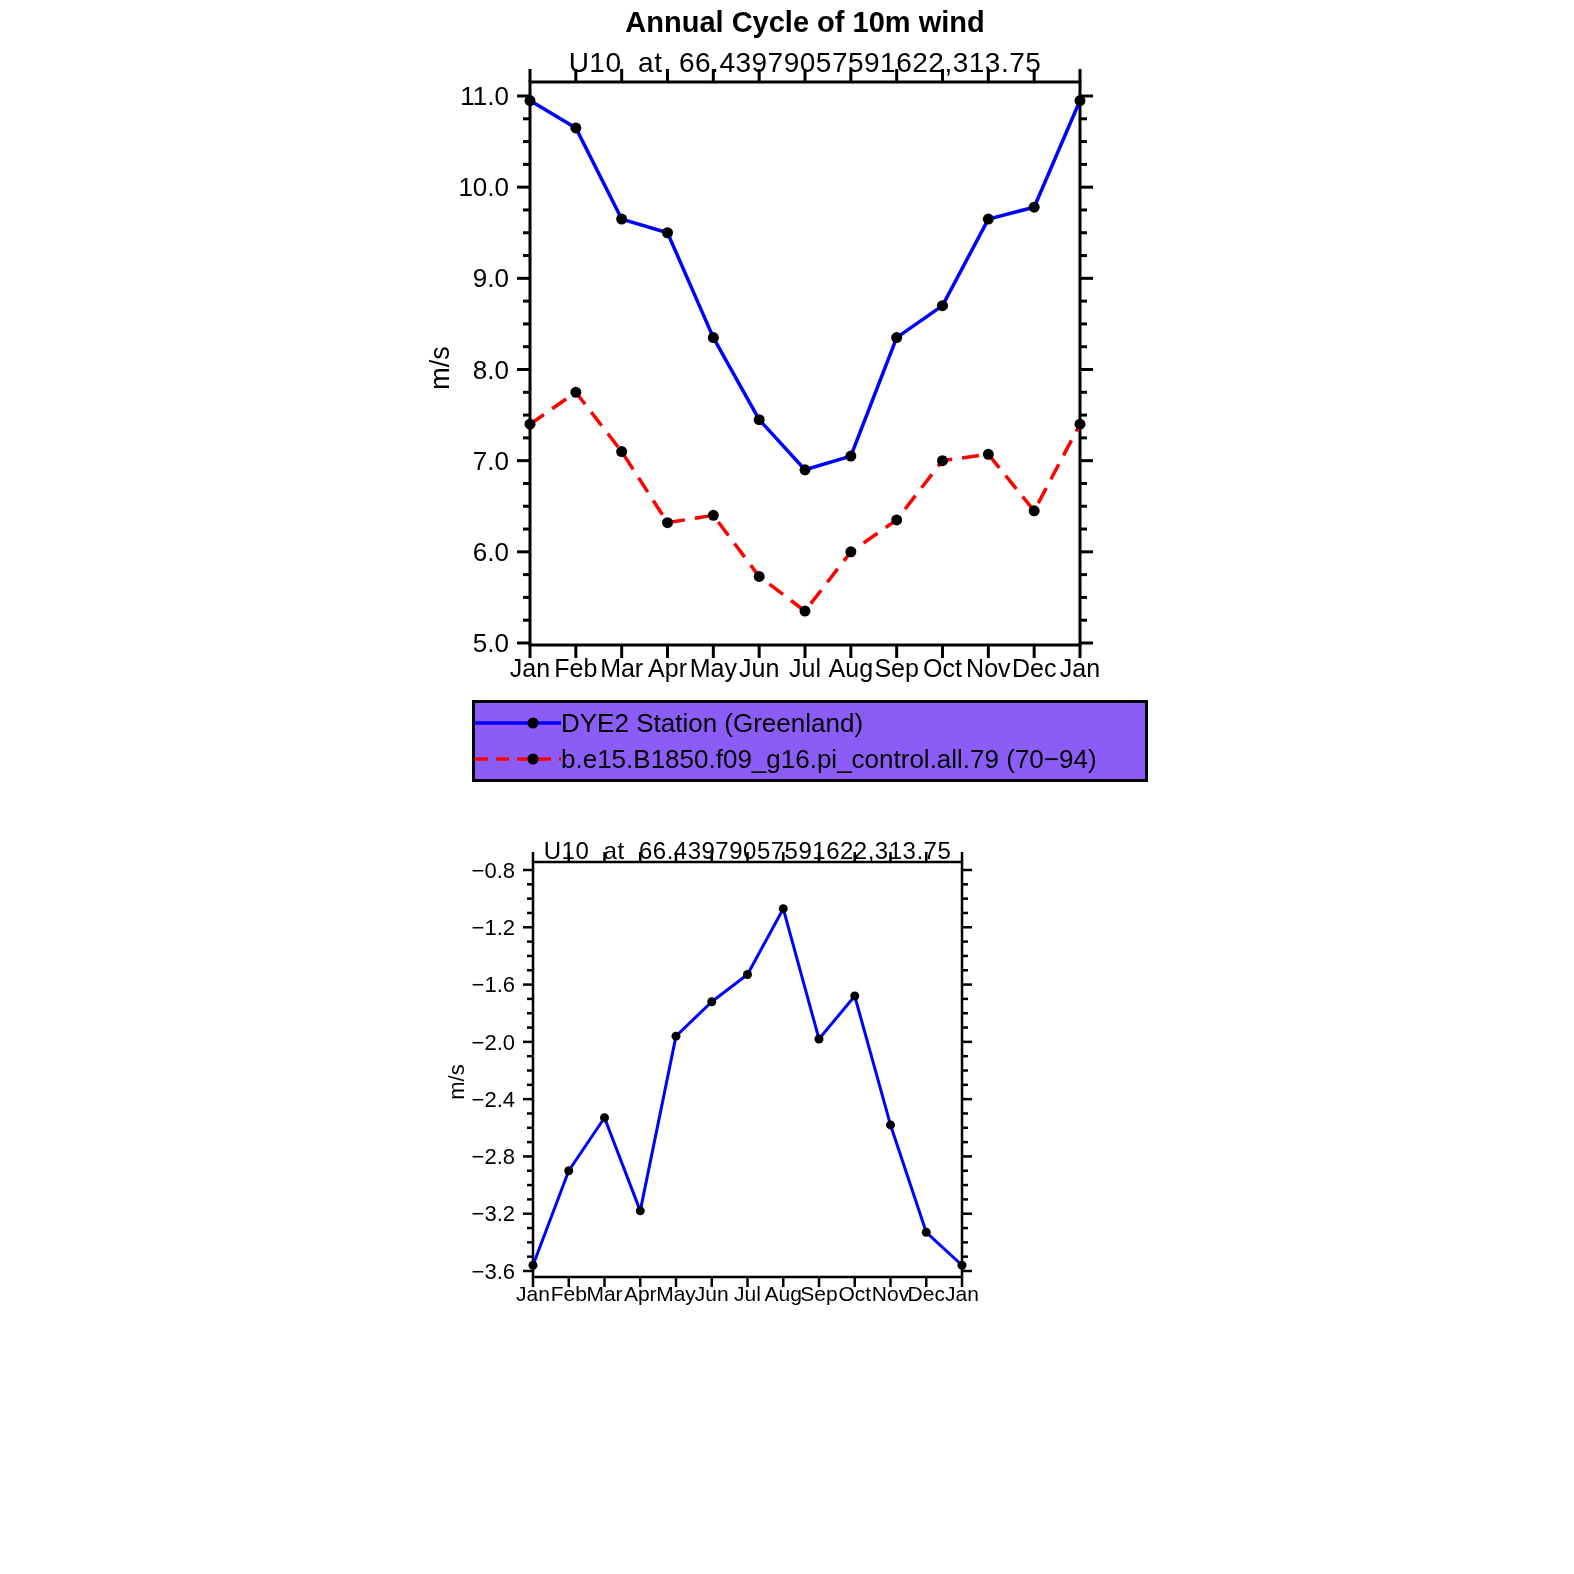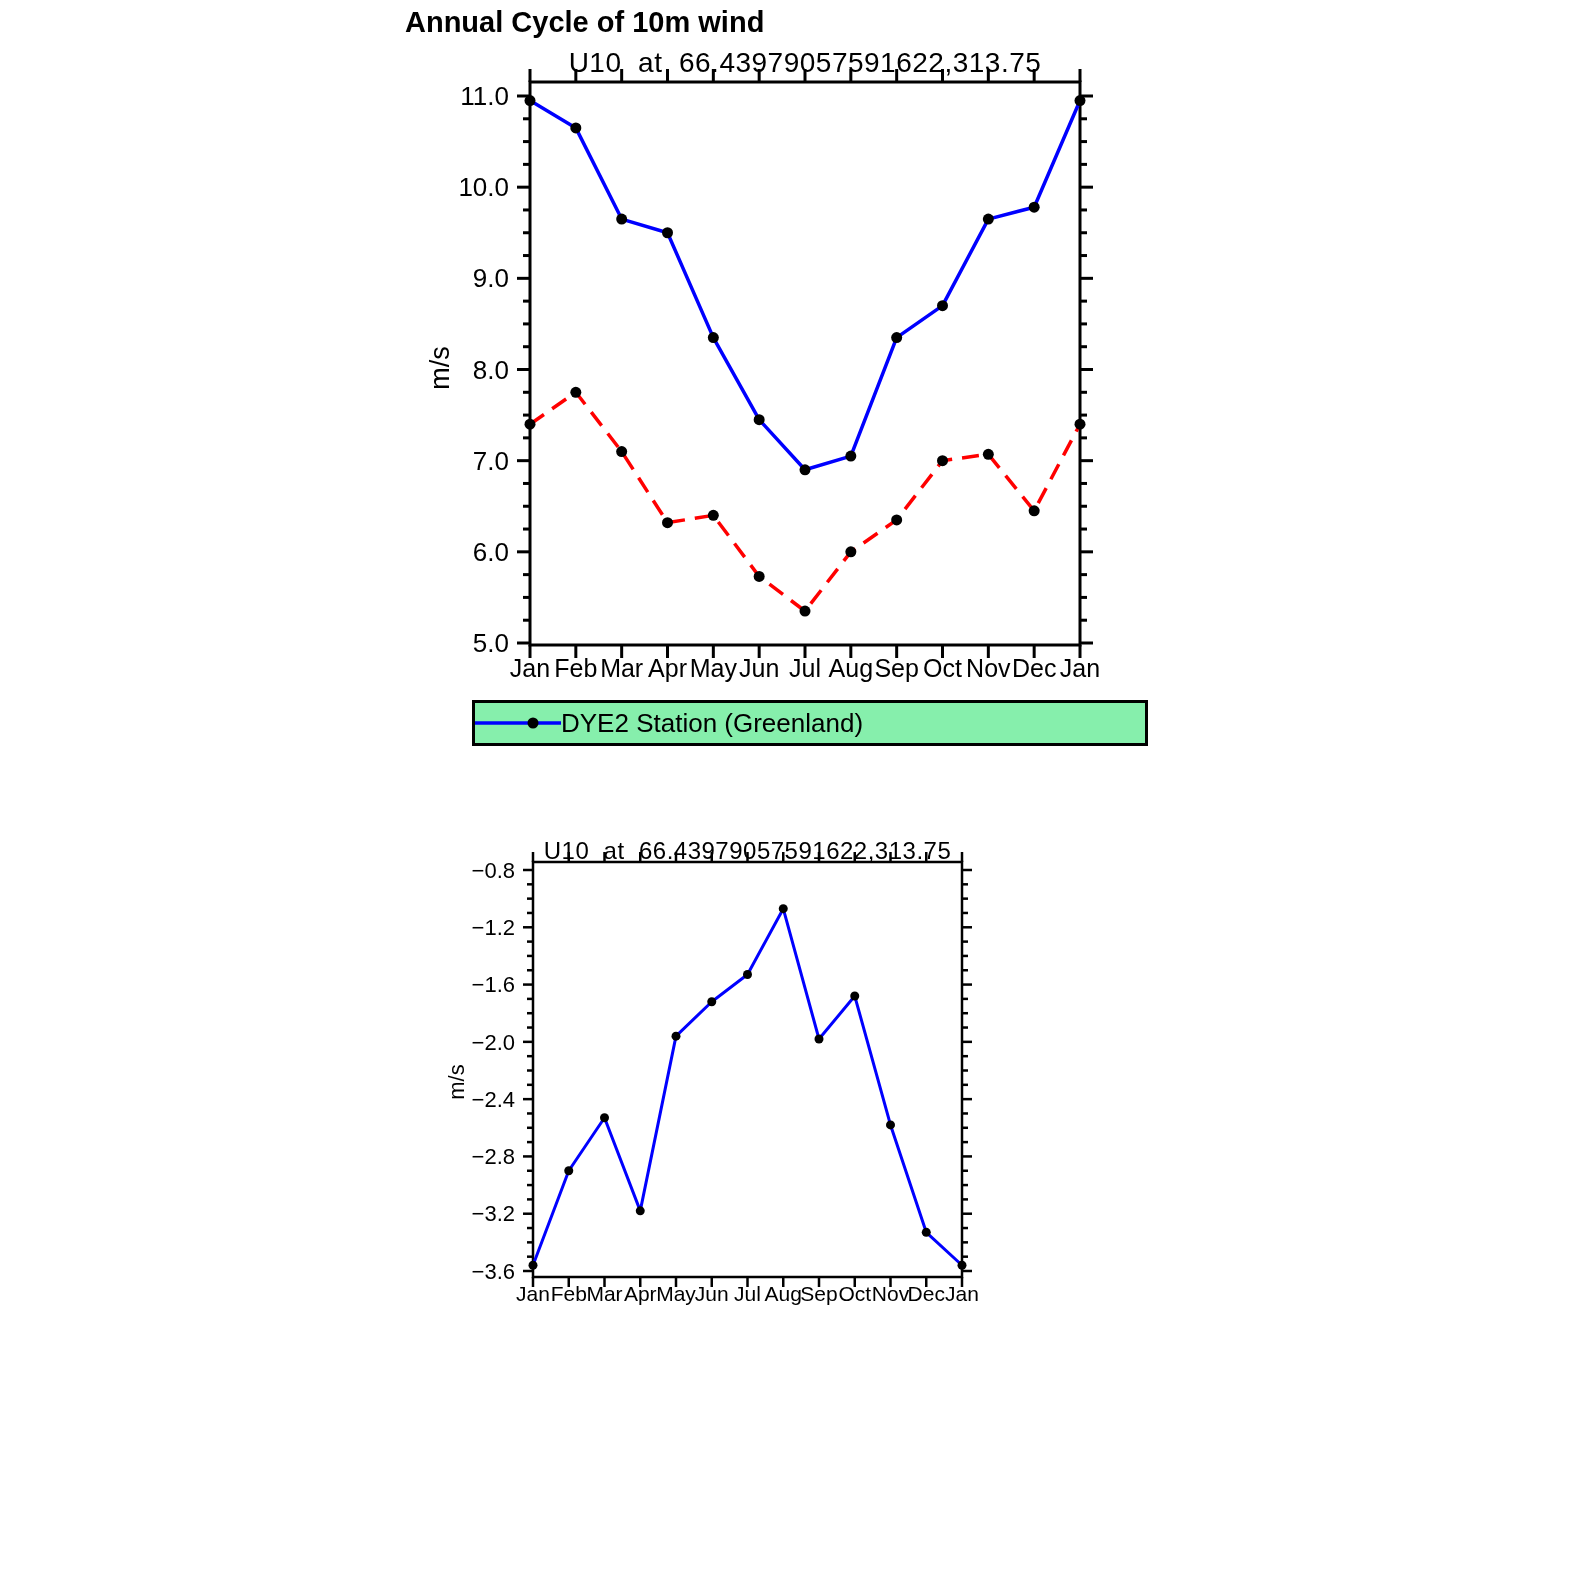--- a/index.html
+++ b/index.html
@@ -8,7 +8,7 @@
   .abs{position:absolute;}
   #charts-svg{position:absolute;left:0;top:0;}
   svg text{font-family:"Liberation Sans",sans-serif;fill:#000;}
-  .top-title{left:405px;top:6px;width:800px;
+  .top-title{left:405px;top:6px;width:800px;text-align:center;
              font-weight:bold;font-size:29px;}
   .top-subtitle{left:455px;top:47px;width:700px;text-align:center;
                 font-size:28px;white-space:pre;letter-spacing:0.5px;}

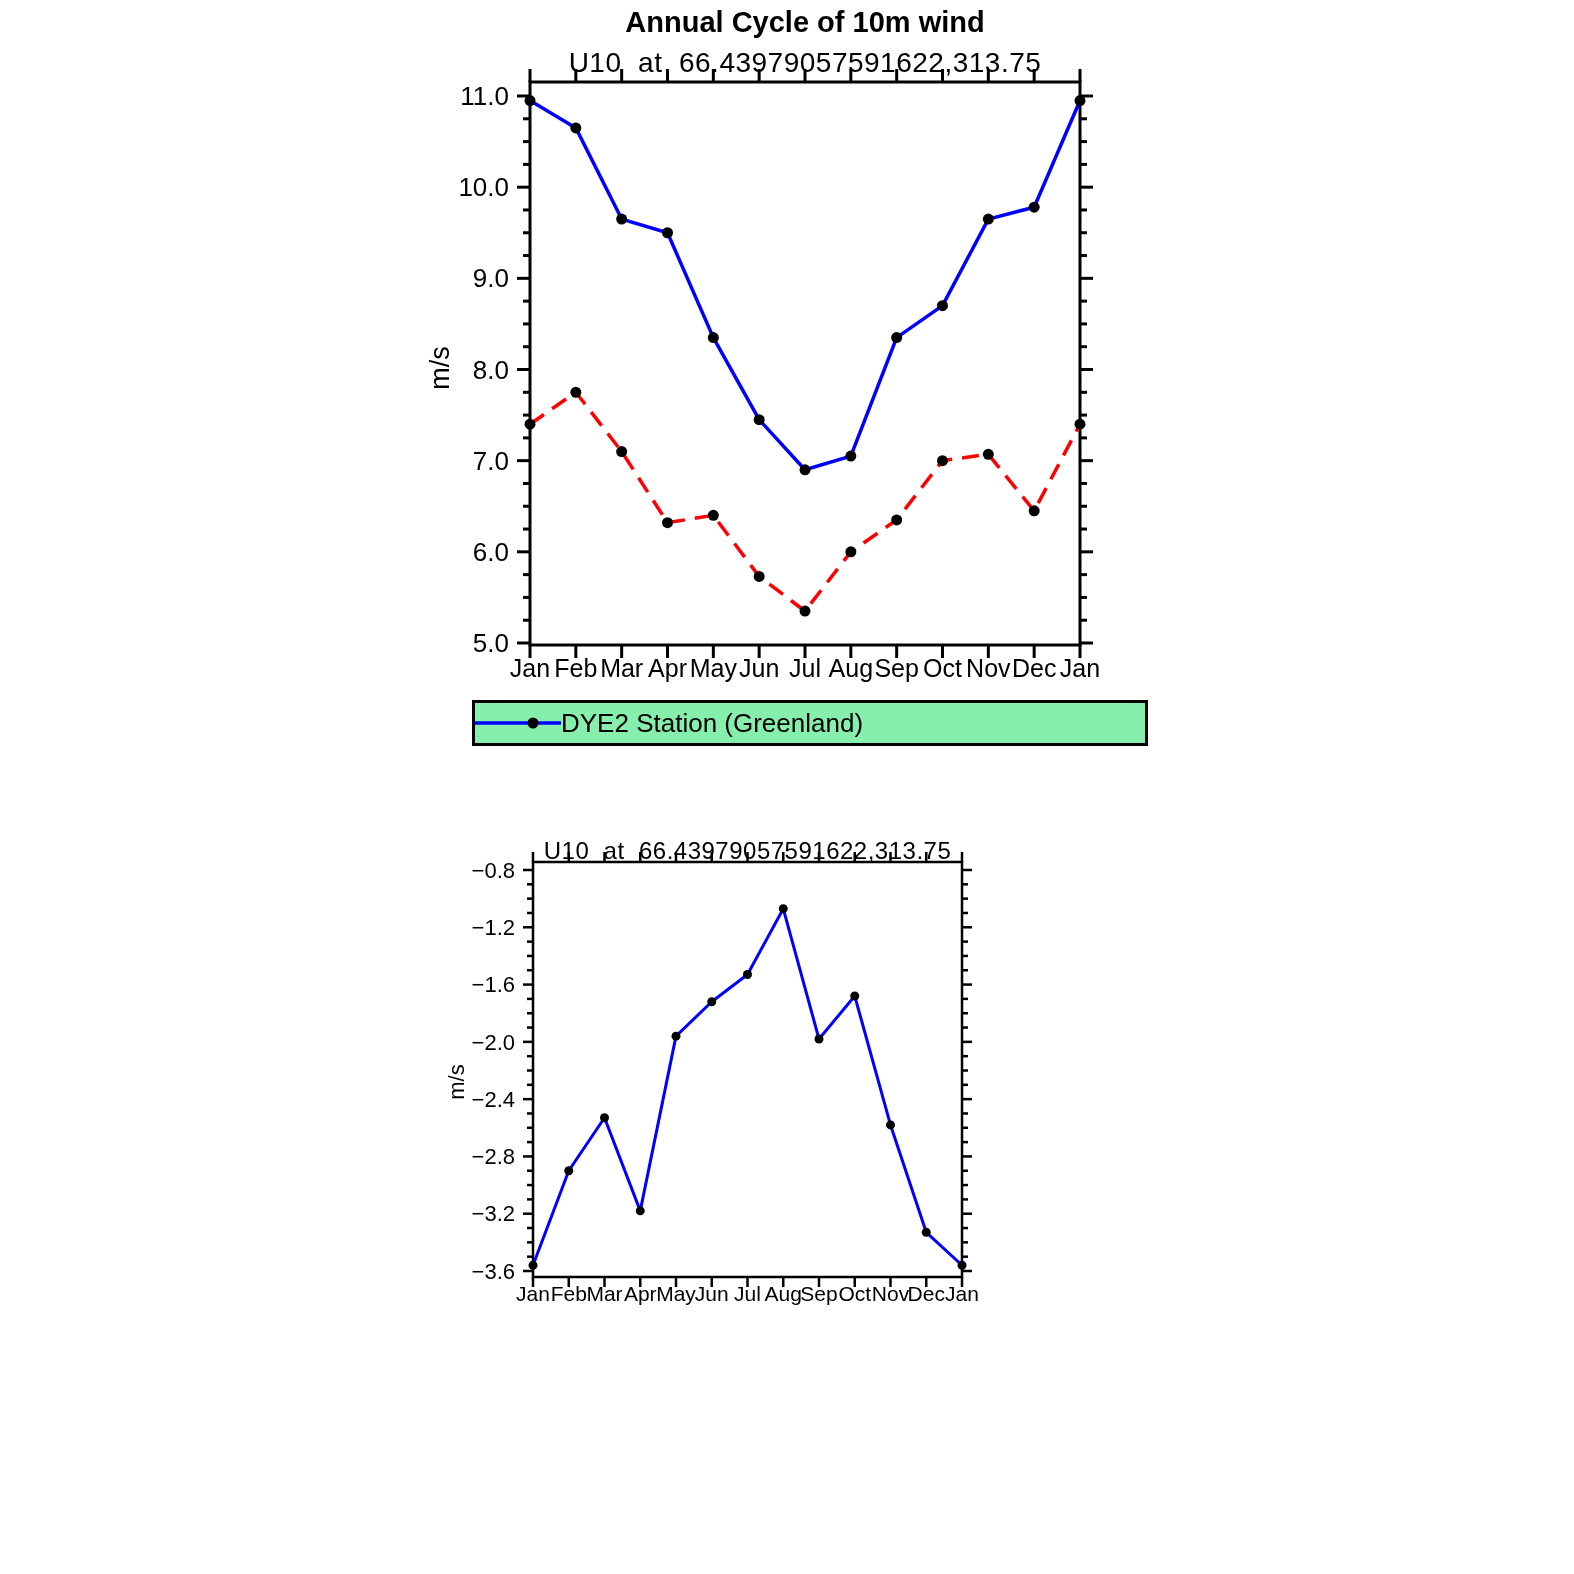--- a/index.html
+++ b/index.html
@@ -20,7 +20,7 @@
   .ylabel-top{left:440px;top:368px;font-size:27px;}
   .ylabel-bottom{left:457px;top:1082px;font-size:22px;}
   .legend-box{position:absolute;left:472px;top:700px;width:676px;
-              border:3px solid #000;background:#86efac;box-sizing:border-box;
+              border:3px solid #000;background:#8b5cf6;box-sizing:border-box;
               padding:2px 0;}
   .legend-row{display:flex;align-items:center;height:36px;}
   .legend-sample{width:86px;height:30px;flex:0 0 auto;}

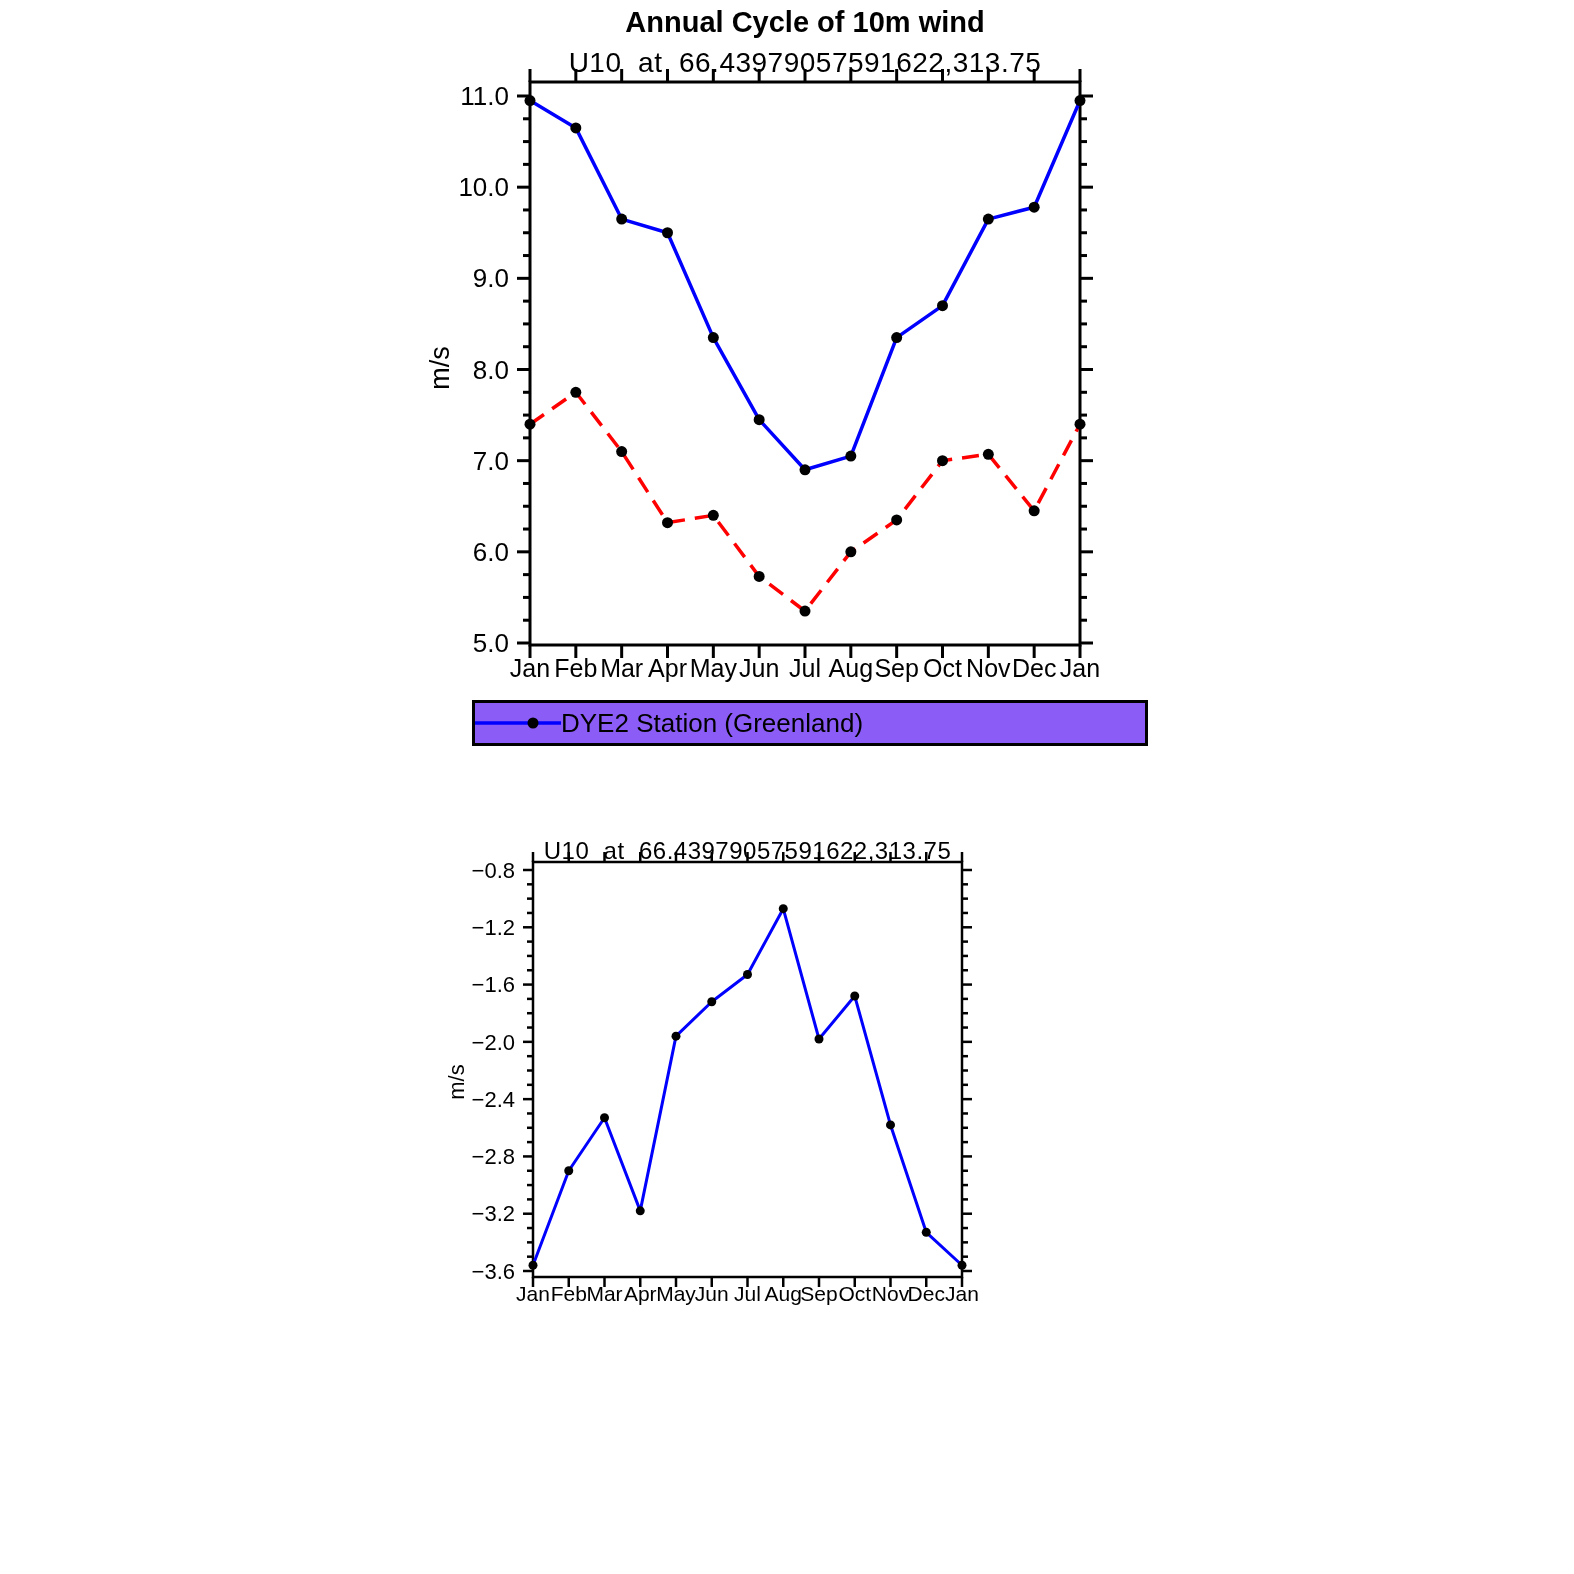--- a/index.html
+++ b/index.html
@@ -299,6 +299,13 @@
       </svg>
       <span class="legend-label">DYE2 Station (Greenland)</span>
     </div>
+    <div class="legend-row">
+      <svg class="legend-sample" viewBox="0 0 86 30">
+        <line class="dashed" x1="0" y1="15" x2="86" y2="15" stroke-width="3.5" stroke="#ff0000"></line>
+        <circle cx="58" cy="15" r="5.5" fill="#000000"></circle>
+      </svg>
+      <span class="legend-label">b.e15.B1850.f09_g16.pi_control.all.79 (70−94)</span>
+    </div>
   </div>
 
 </div>

